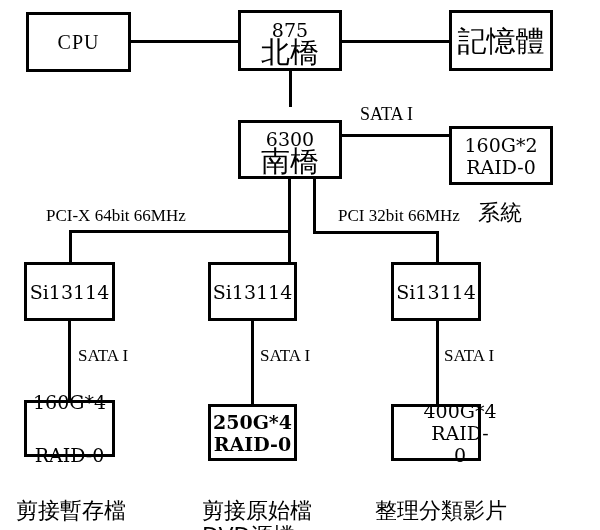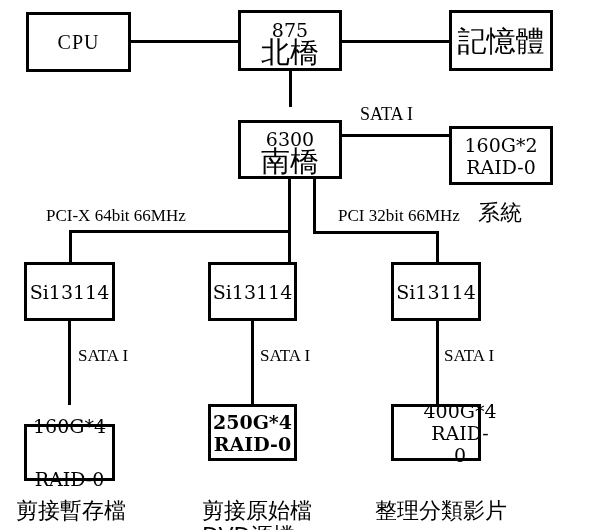--- a/index.html
+++ b/index.html
@@ -73,7 +73,7 @@
 <div class="lbl" style="left:260px;top:346px;">SATA I</div>
 <div class="lbl" style="left:444px;top:346px;">SATA I</div>
 
-<div class="box" style="left:24px;top:424px;width:91px;height:57px;gap:31px;">
+<div class="box" style="left:24px;top:400px;width:91px;height:57px;gap:31px;">
   <span>160G*4</span>
   <span>RAID-0</span>
 </div>

